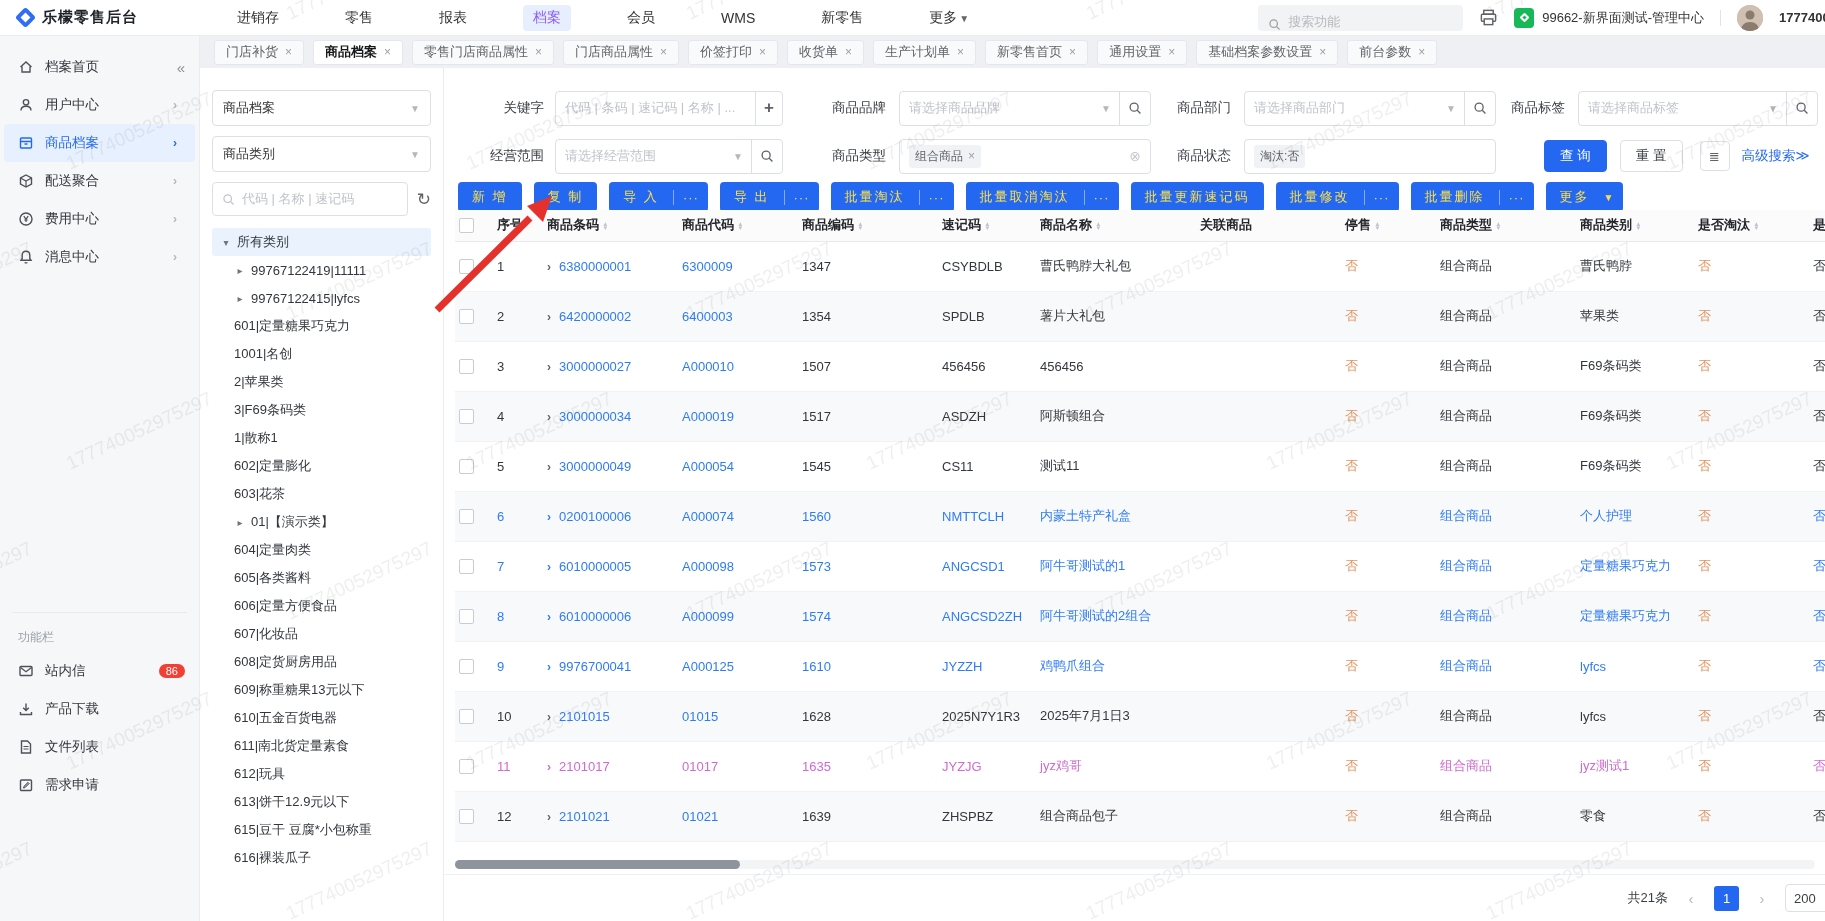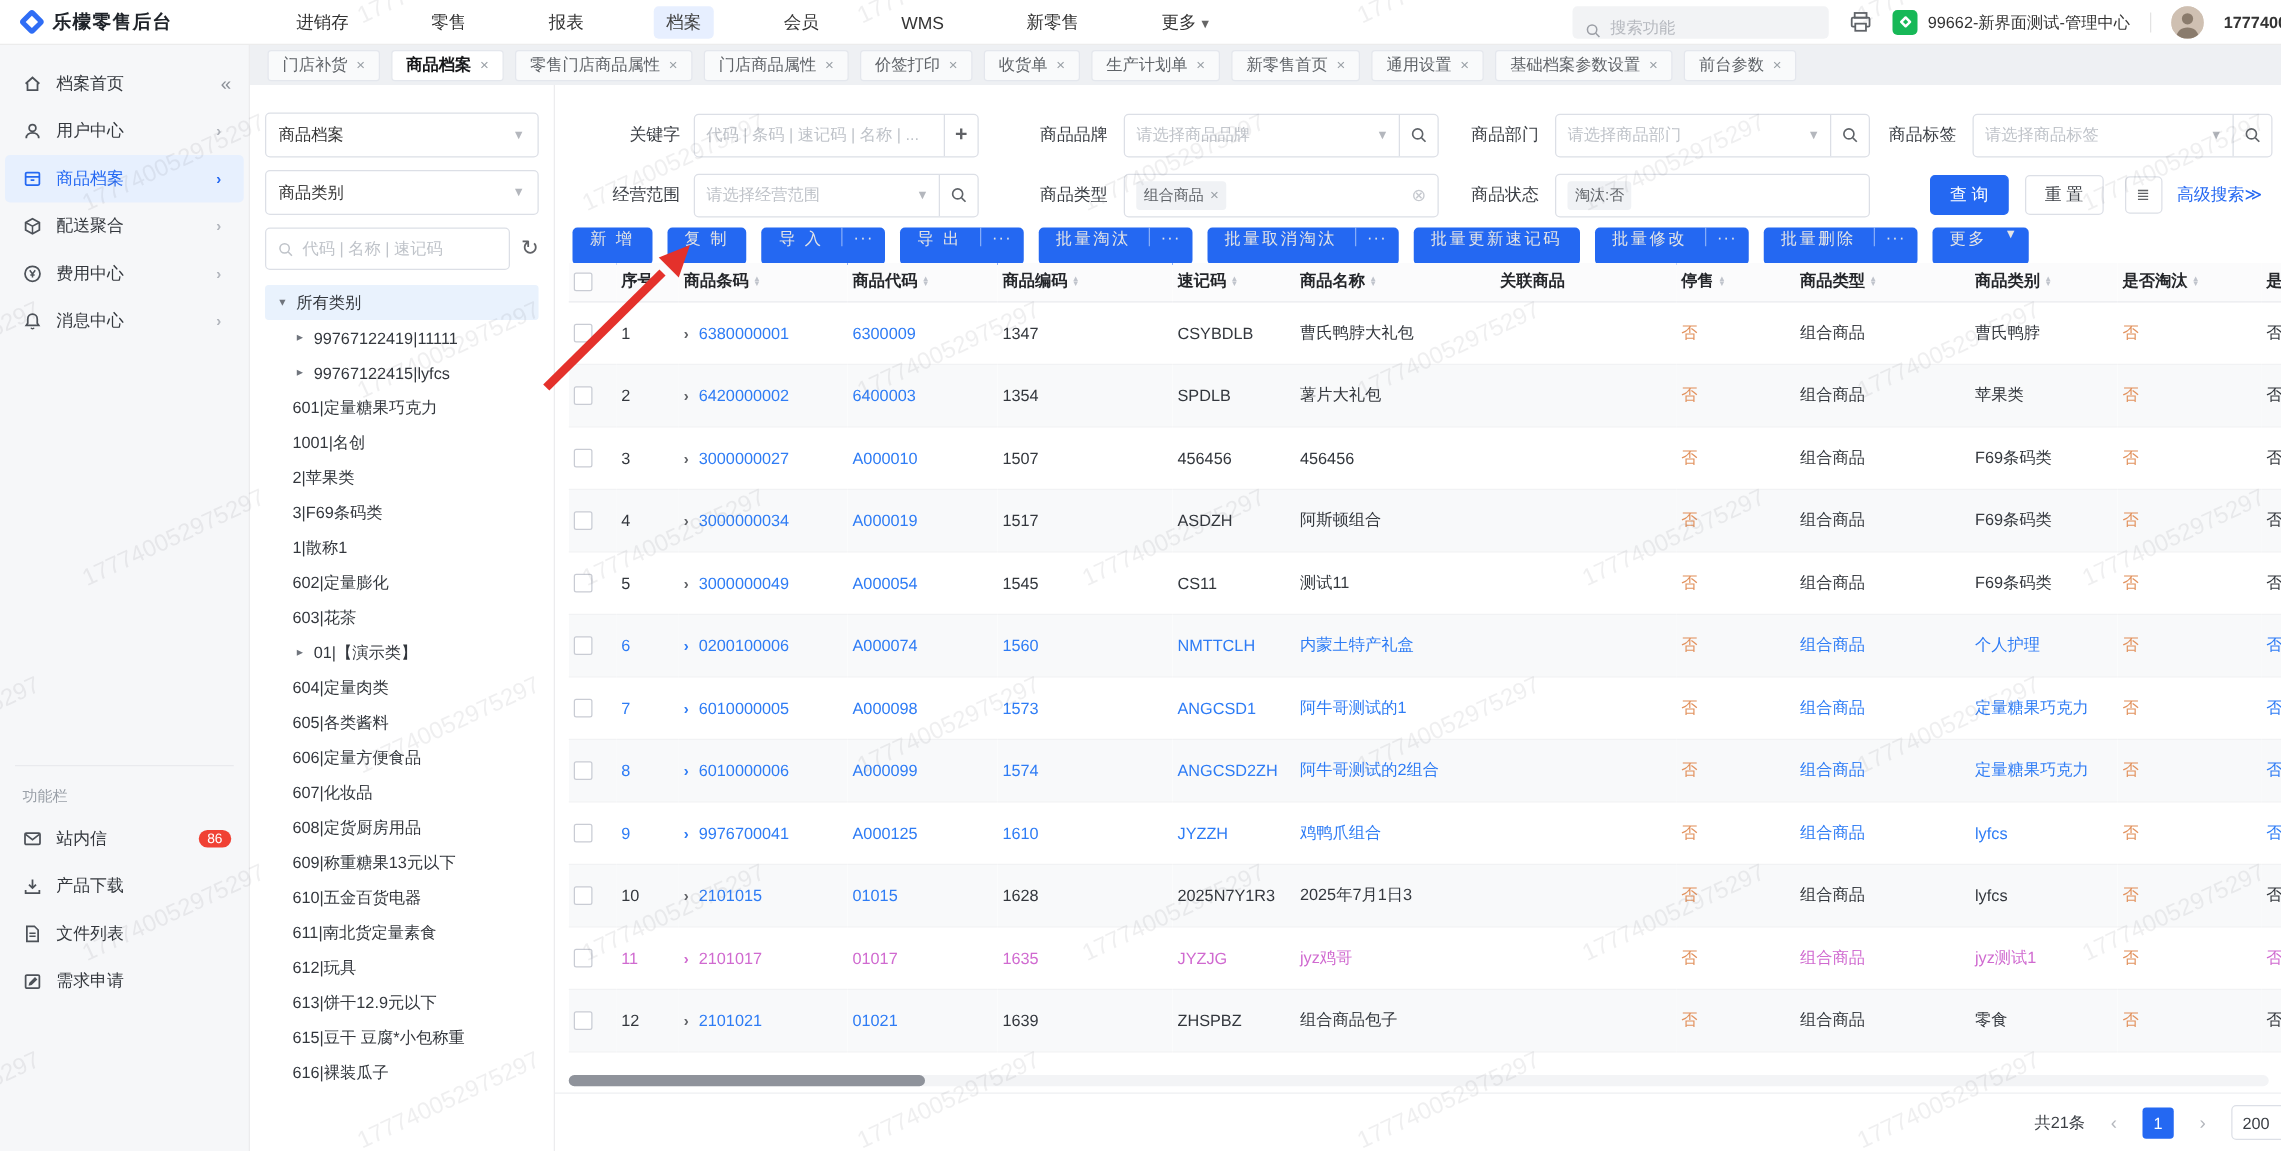--- a/index.html
+++ b/index.html
@@ -14,7 +14,7 @@
   .logo-text { font-size:15px; font-weight:bold; color:#1f2329; letter-spacing:1px; white-space:nowrap; }
   .topnav { display:flex; align-items:center; gap:46px; padding-left:22px; }
   .topnav-item { font-size:14px; color:#333; cursor:pointer; padding:4px 10px; border-radius:4px; white-space:nowrap; }
-  .topnav-item.active { background:#e7efff; color:#404040; }
+  .topnav-item.active { background:#e7efff; color:#8b5cf6; }
   .topnav-item .caret { font-size:10px; color:#666; margin-left:2px; }
   .topbar-right { margin-left:auto; display:flex; align-items:center; gap:16px; padding-right:0; }
   .topsearch { width:205px; height:26px; background:#f2f3f5; border-radius:4px; display:flex; align-items:flex-end; gap:7px; padding:0 10px; color:#b6b9bf; }

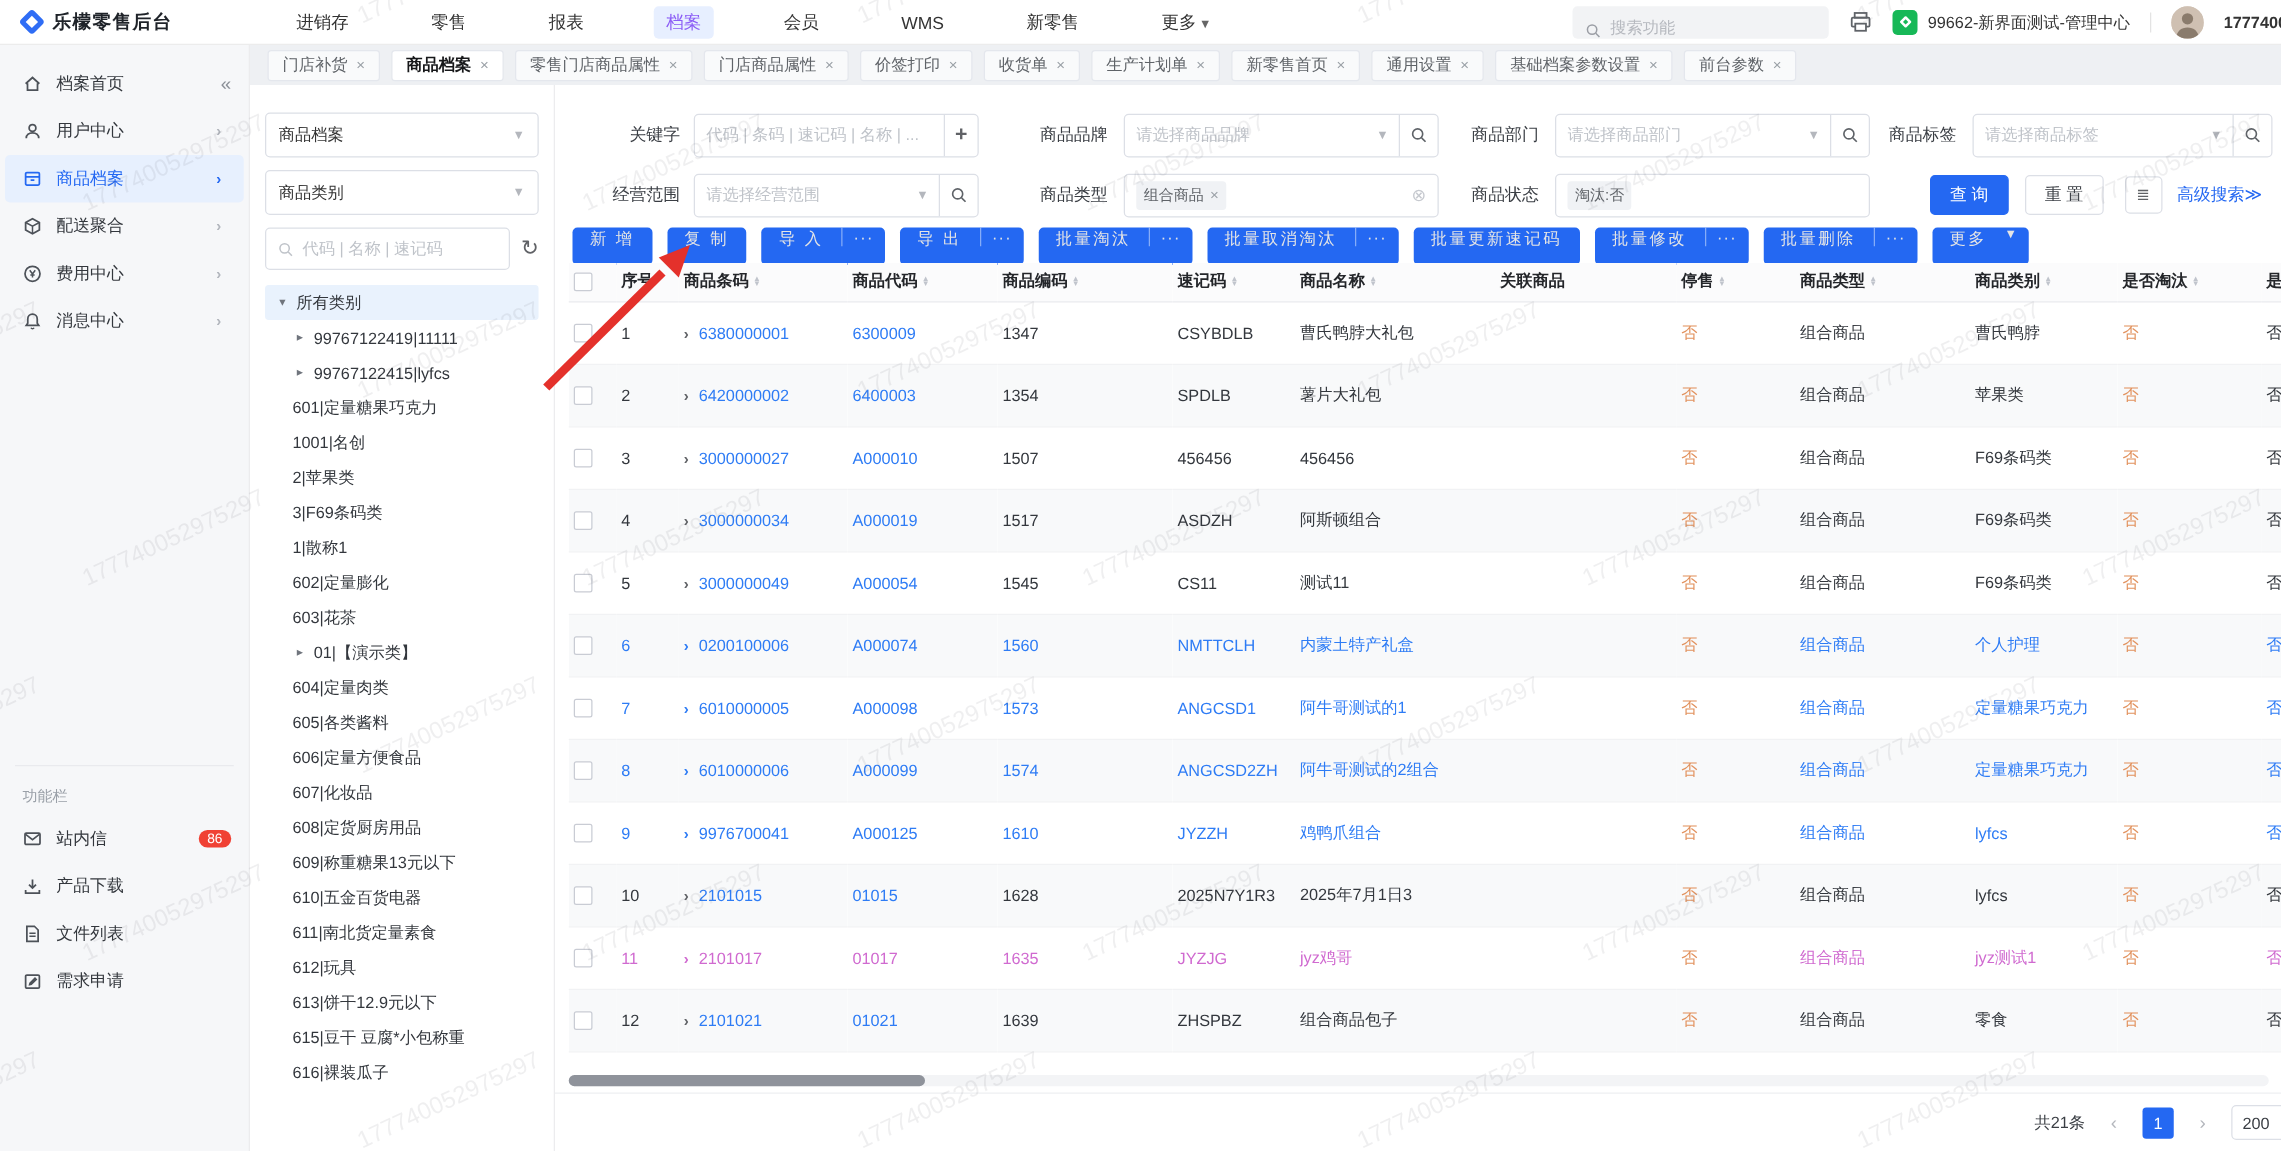--- a/index.html
+++ b/index.html
@@ -80,7 +80,7 @@
   .adv-link { color:#2468f2; cursor:pointer; white-space:nowrap; font-size:13.5px; }
 
   .actions { position:absolute; left:14px; top:114px; display:flex; align-items:center; gap:12px; }
-  .act { height:30px; background:#2468f2; color:#e5e5e5; border-radius:4px; display:inline-flex; align-items:flex-start; cursor:pointer; overflow:hidden; font-size:13px; }
+  .act { height:30px; background:#2468f2; color:#fde047; border-radius:4px; display:inline-flex; align-items:center; cursor:pointer; overflow:hidden; font-size:13px; }
   .act .lbl { display:flex; align-items:center; padding:0 14px; letter-spacing:2px; }
   .act .dots { display:flex; align-items:center; padding:0 9px; border-left:1px solid rgba(255,255,255,.45); letter-spacing:1px; }
   .act .mcaret { display:flex; align-items:center; padding:0 10px 0 0; font-size:10px; }

